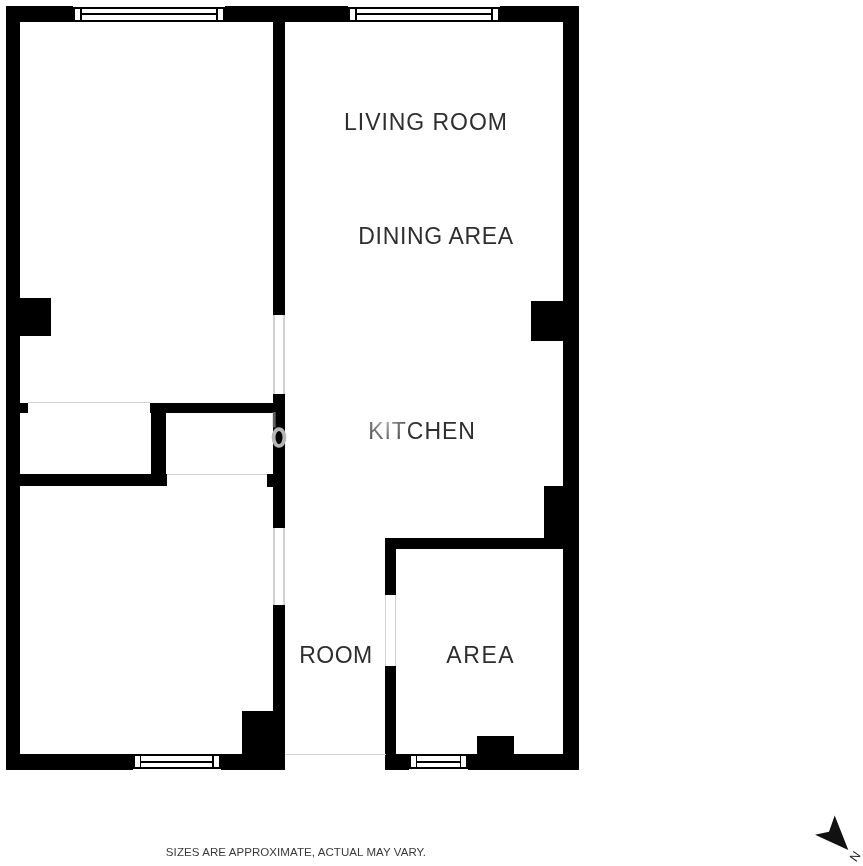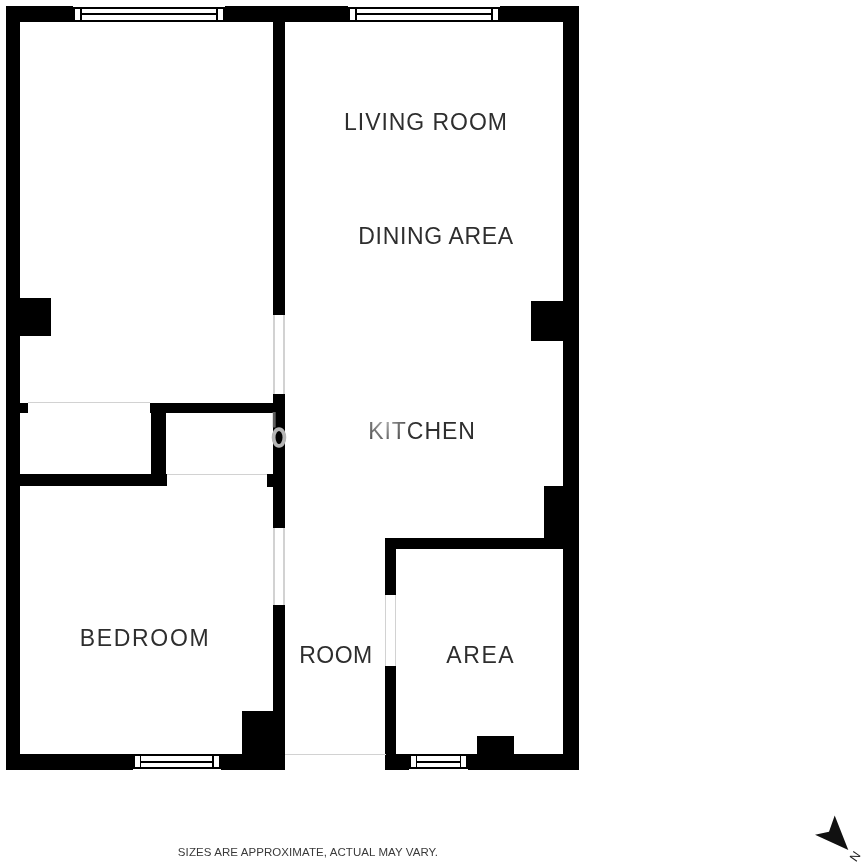--- a/index.html
+++ b/index.html
@@ -86,7 +86,6 @@
   <div class="lbl" style="left:426px;top:121.5px;letter-spacing:0.95px;">LIVING ROOM</div>
   <div class="lbl" style="left:429px;top:236px;letter-spacing:0.64px;margin-left:7px;">DINING AREA</div>
   <div class="lbl" style="left:422px;top:430.5px;letter-spacing:0.93px;">KITCHEN</div>
-  <div class="lbl" style="left:145px;top:637.5px;letter-spacing:1.67px;">BEDROOM</div>
   <div class="lbl" style="left:336px;top:654.5px;letter-spacing:0.5px;">ROOM</div>
   <div class="lbl" style="left:480.8px;top:654.5px;letter-spacing:1.6px;">AREA</div>
 

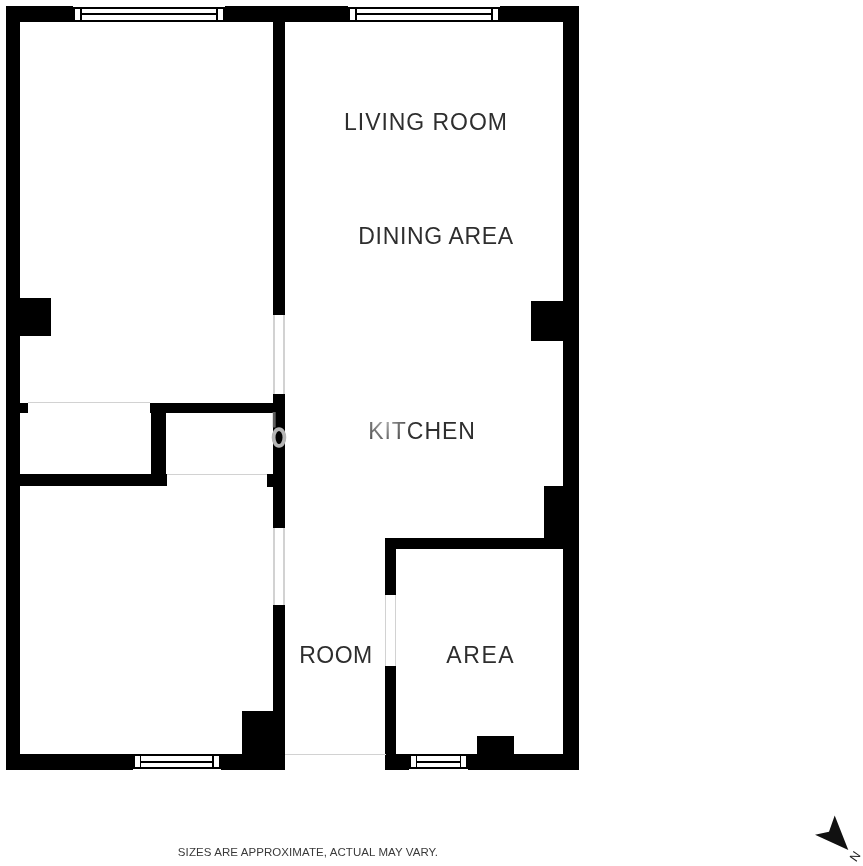--- a/index.html
+++ b/index.html
@@ -102,7 +102,7 @@
     <text x="56" y="57.5" font-size="12.5" fill="#222" transform="rotate(-55 56 57.5)">N</text>
   </svg>
 
-  <div style="position:absolute;left:308px;top:852px;transform:translate(-50%,-50%);
+  <div style="position:absolute;left:296px;top:852px;transform:translate(-50%,-50%);
     font-size:11.5px;letter-spacing:0.08px;color:#3a3a3a;white-space:nowrap;">SIZES ARE APPROXIMATE, ACTUAL MAY VARY.</div>
 </div>
 

